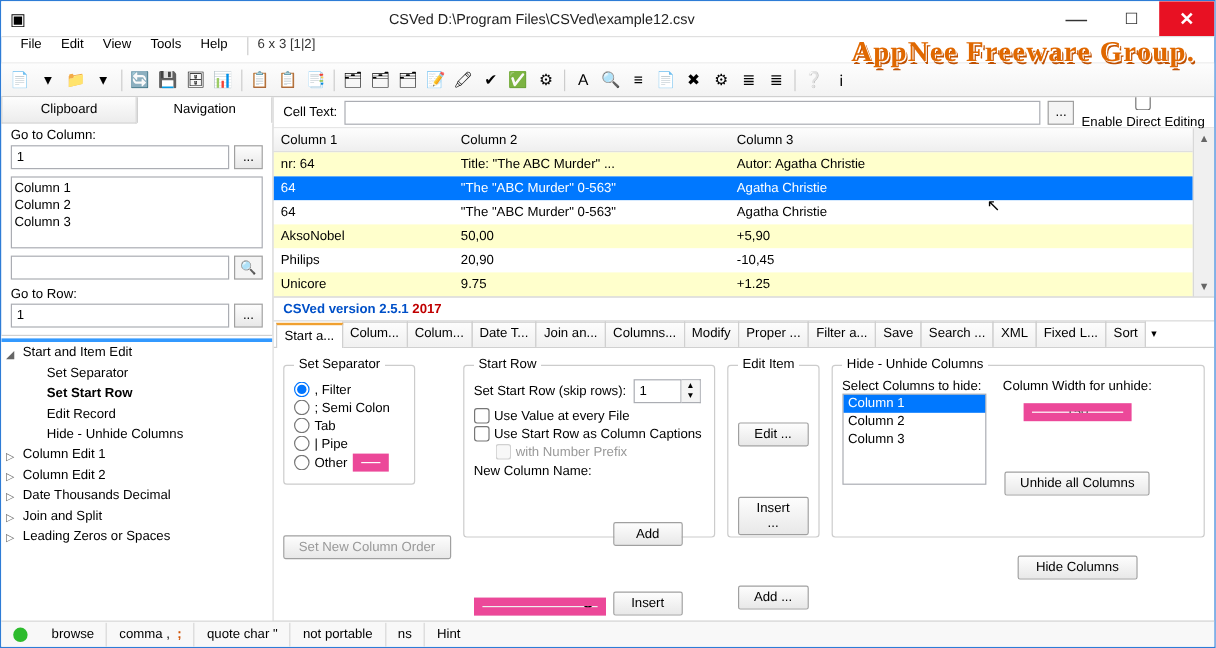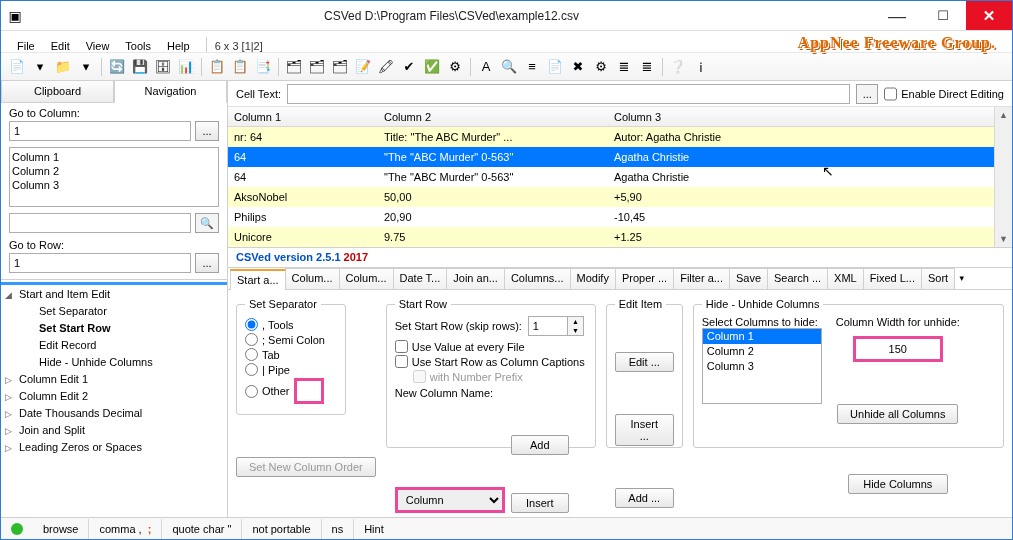--- a/index.html
+++ b/index.html
@@ -11,7 +11,7 @@
 .winbtn { width:46px; height:29px; display:flex; align-items:center; justify-content:center; font-size:13px; color:#333; }
 .winbtn.close { background:#e81123; color:#fff; font-size:15px; font-weight:bold; }
 .winbtn.min { font-size:18px; line-height:10px; }
-.menubar { height:22px; display:flex; align-items:flex-end; padding:0 8px; gap:2px; border-bottom:1px solid #e8e8e8; }
+.menubar { height:22px; display:flex; align-items:flex-start; padding:0 8px; gap:2px; border-bottom:1px solid #e8e8e8; }
 .menu { padding:2px 8px; }
 .menudiv { width:1px; height:15px; background:#ccc; margin:0 6px; }
 .menuinfo { font-size:11px; color:#333; }

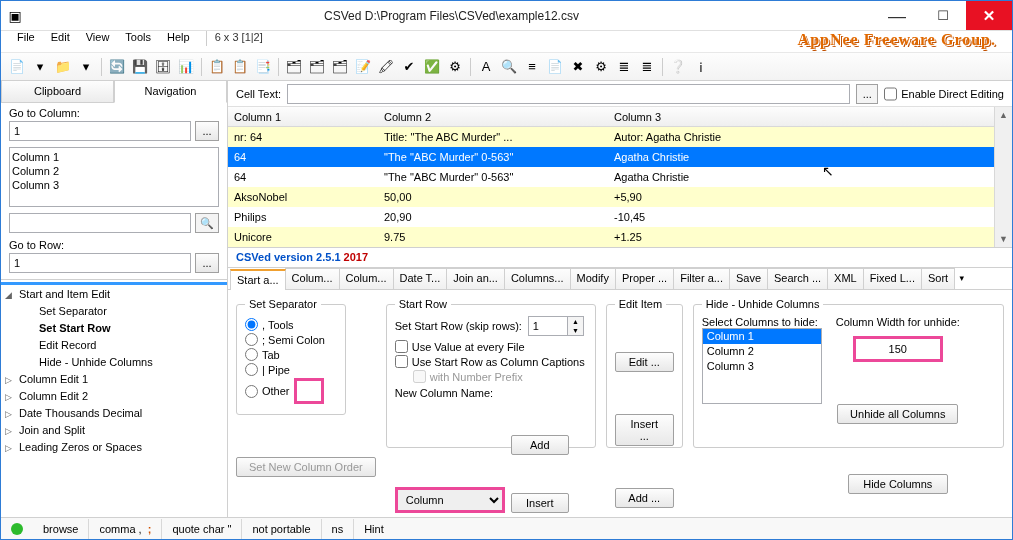--- a/index.html
+++ b/index.html
@@ -15,7 +15,7 @@
 .menu { padding:2px 8px; }
 .menudiv { width:1px; height:15px; background:#ccc; margin:0 6px; }
 .menuinfo { font-size:11px; color:#333; }
-.brand { margin-left:auto; font-family:"Comic Sans MS",cursive; font-size:16px; font-weight:bold; color:#e06800; text-shadow:1px 1px 0 #fff, 2px 2px 0 #c05000; padding-right:8px; letter-spacing:1px; }
+.brand { margin-left:auto; font-family:"Comic Sans MS",cursive; font-size:24px; font-weight:bold; color:#e06800; text-shadow:1px 1px 0 #fff, 2px 2px 0 #c05000; padding-right:8px; letter-spacing:1px; }
 .toolbar { height:28px; display:flex; align-items:center; padding:0 6px; gap:3px; border-bottom:1px solid #d0d0d0; background:linear-gradient(#fdfdfd,#f3f3f3); }
 .tbtn { width:20px; height:20px; display:flex; align-items:center; justify-content:center; font-size:13px; border-radius:2px; }
 .tsep { width:1px; height:18px; background:#ccc; margin:0 2px; }

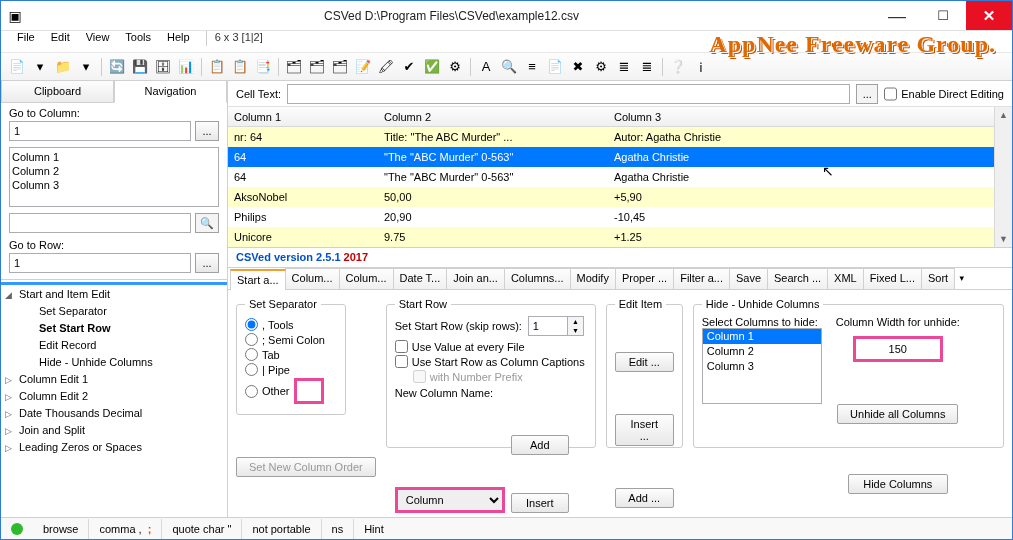--- a/index.html
+++ b/index.html
@@ -43,7 +43,7 @@
 .celltext { height:26px; display:flex; align-items:center; gap:6px; padding:0 8px; border-bottom:1px solid #e0e0e0; }
 .celltext input { flex:1; border:1px solid #abadb3; height:20px; padding:0 4px; }
 .celltext .dots { width:22px; height:20px; border:1px solid #a0a0a0; background:#f4f4f4; }
-.celltext label { display:flex; align-items:center; gap:4px; }
+.celltext label { display:flex; align-items:center; gap:4px;flex-direction:column; }
 .gridwrap { display:flex; }
 .grid { flex:1; font-family:"Courier New",monospace; font-size:12px; }
 .ghead { display:flex; background:linear-gradient(#fdfdfd,#efefef); border-bottom:1px solid #d8d8d8; height:20px; }

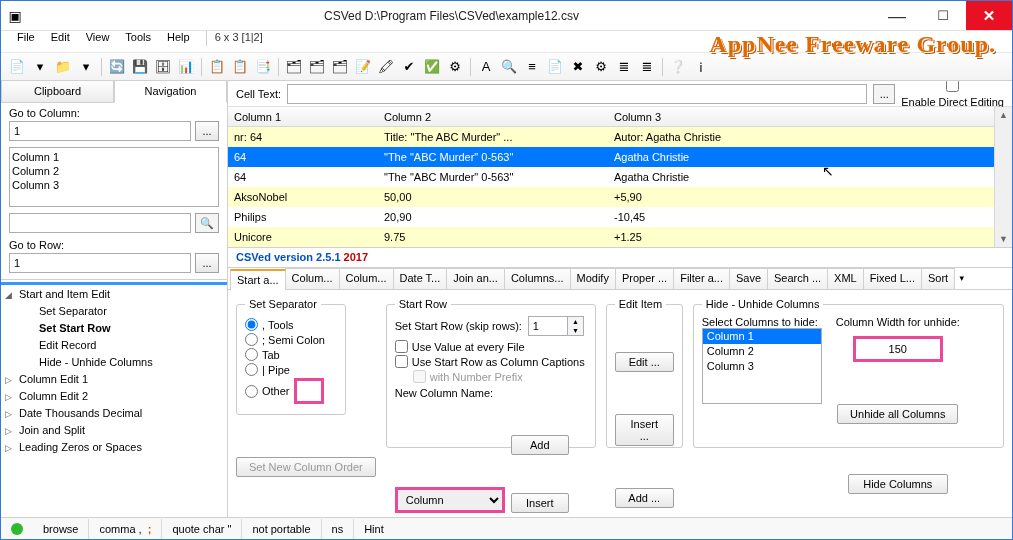--- a/index.html
+++ b/index.html
@@ -270,7 +270,7 @@
           <div id="sepopts">
               <div class="radio">
                 <input type="radio" name="sep" checked="" style="">
-                <span>, Tools</span>
+                <span>, Filter</span>
               </div>
               <div class="radio">
                 <input type="radio" name="sep" style="">

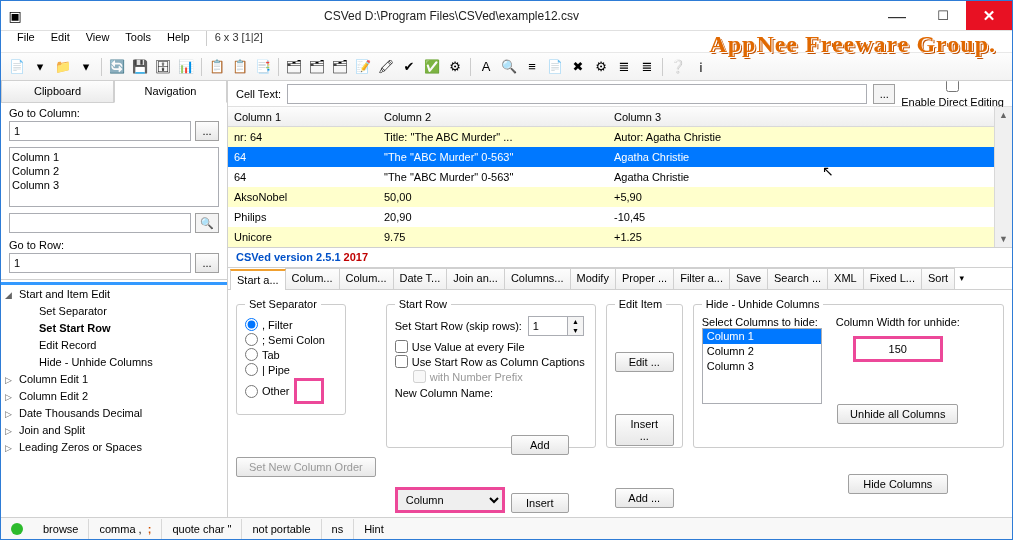--- a/index.html
+++ b/index.html
@@ -72,7 +72,7 @@
 .spin input { width:40px; border:1px solid #abadb3; text-align:left; padding:0 4px; height:20px; }
 .spin .sp { width:16px; display:flex; flex-direction:column; border:1px solid #abadb3; border-left:none; }
 .spin .sp span { flex:1; font-size:7px; text-align:center; line-height:9px; background:#f4f4f4; }
-select,.txtin { border:3px solid #ec4899; height:26px; padding:0 4px; }
+select,.txtin { border:7px solid #ec4899; height:15px; padding:0 4px; }
 .colbox { border:1px solid #abadb3; width:120px; height:76px; background:#fff; font-size:11px; }
 .colbox div { padding:0 4px; line-height:15px; }
 .colbox .selc { background:#0078ff; color:#fff; }

